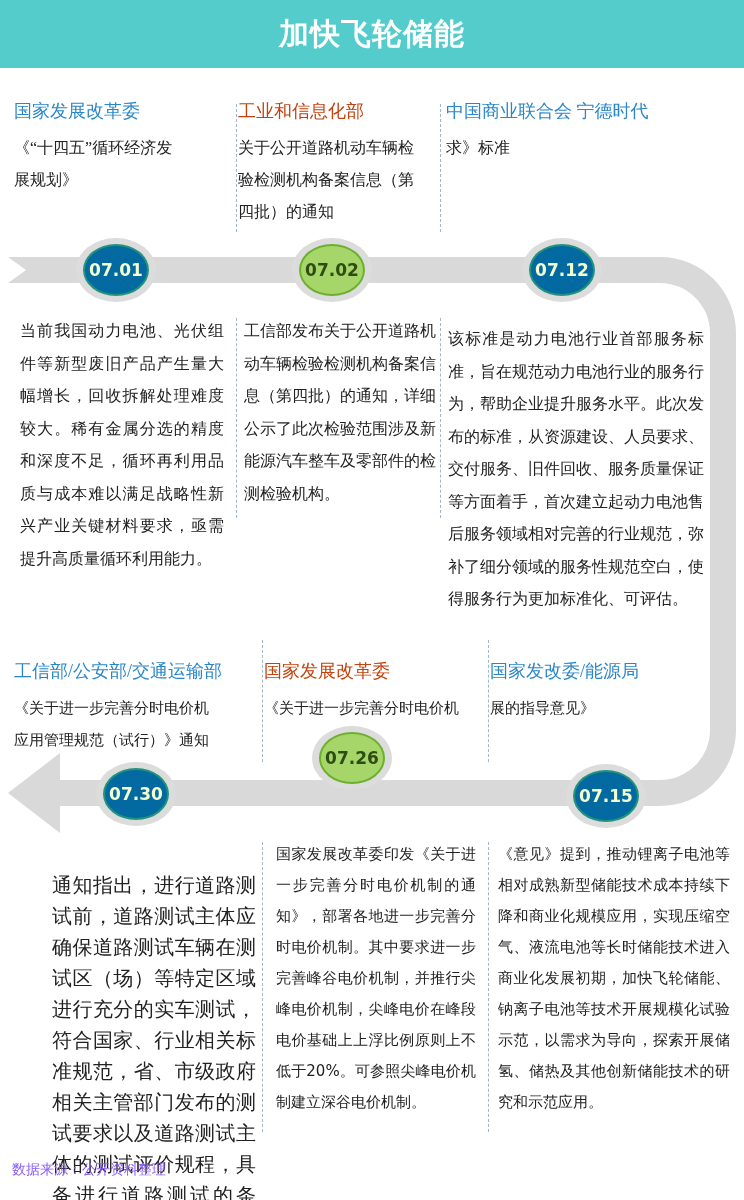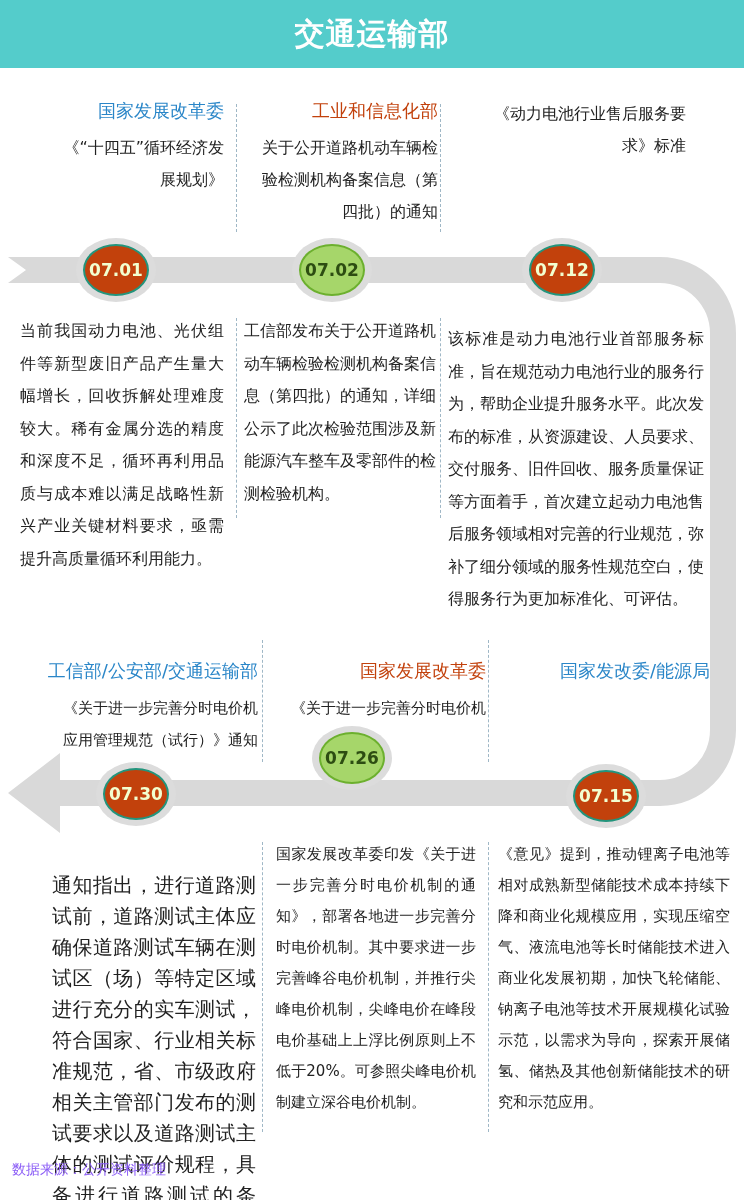--- a/index.html
+++ b/index.html
@@ -47,7 +47,7 @@
 <body>
 
 <div class="banner">
-  <div class="banner-title">交通运输部</div>
+  <div class="banner-title">加快飞轮储能</div>
 </div>
 
 <svg class="track-svg" viewBox="0 0 744 1200">

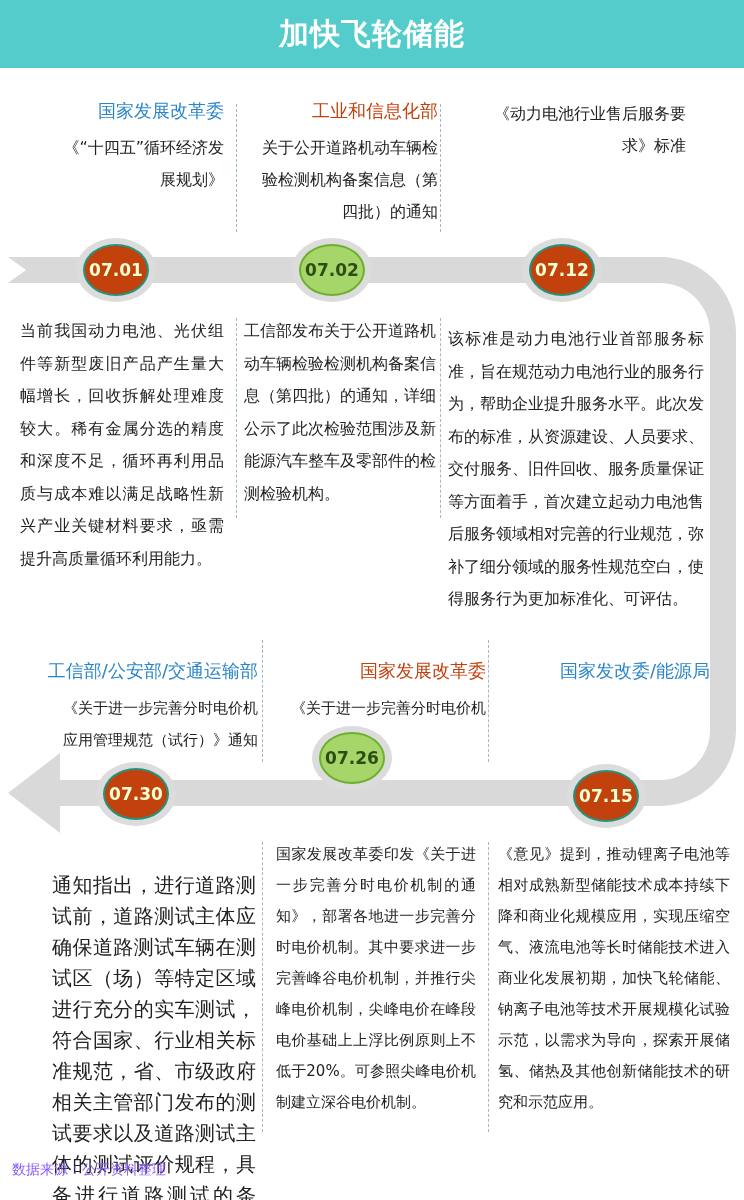--- a/index.html
+++ b/index.html
@@ -17,7 +17,7 @@
   .vline { position: absolute; border-left: 1px dashed #9fb7c6; }
 
   .head {
-    position: absolute; text-align: right;
+    position: absolute; text-align: left; font-family: Liberation Serif, serif;
   }
   .head .org { font-size: 18px; line-height: 26px; margin-bottom: 8px; }
   .head .doc { font-size: 16px; line-height: 32px; color: #222; }

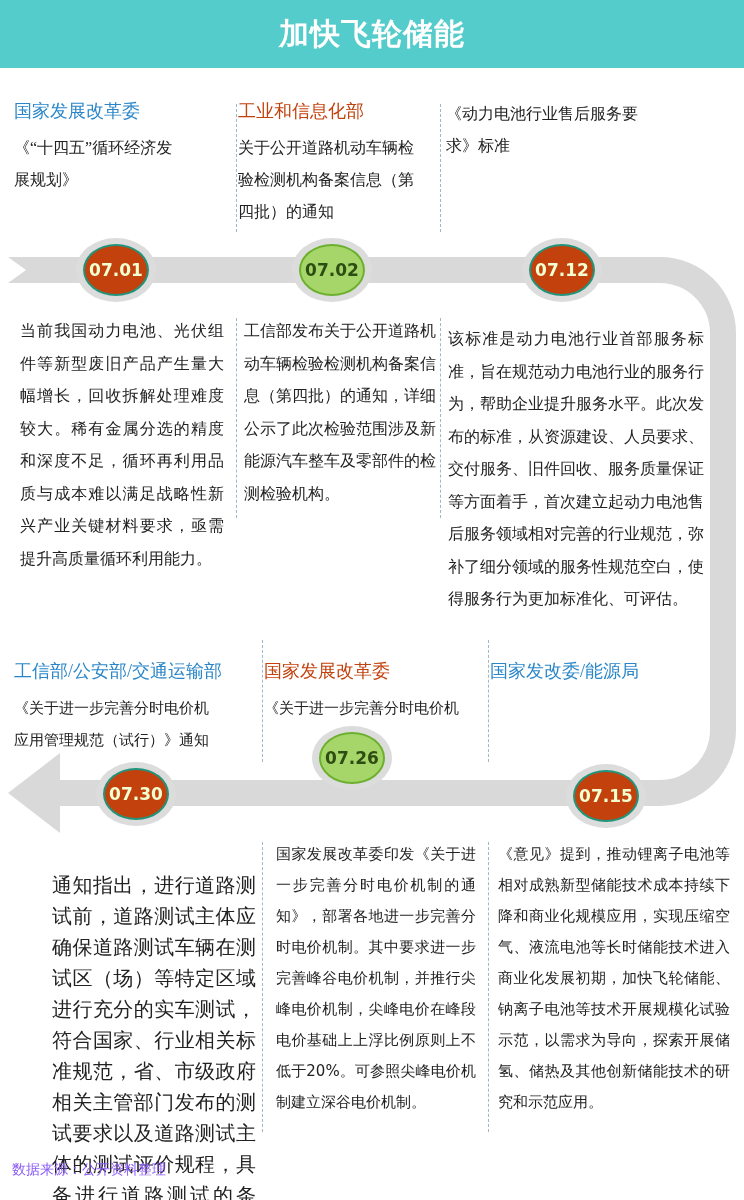--- a/index.html
+++ b/index.html
@@ -77,6 +77,7 @@
   <div class="doc">四批）的通知</div>
 </div>
 <div class="head" style="left:446px; top:98px; width:240px;">
+  <div class="org blue">中国商业联合会 宁德时代</div>
   <div class="doc">《动力电池行业售后服务要</div>
   <div class="doc">求》标准</div>
 </div>

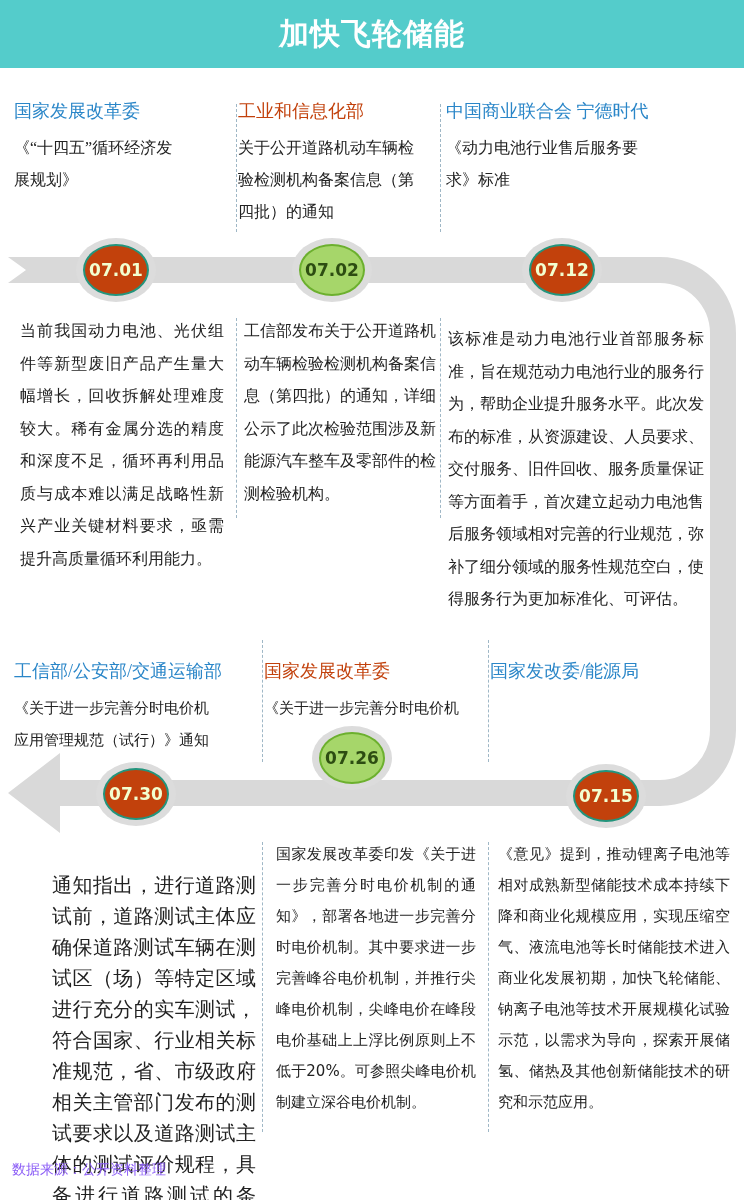--- a/index.html
+++ b/index.html
@@ -78,7 +78,6 @@
 </div>
 <div class="head" style="left:446px; top:98px; width:240px;">
   <div class="org blue">中国商业联合会 宁德时代</div>
-  <div class="doc">《动力电池行业售后服务要</div>
   <div class="doc">求》标准</div>
 </div>
 

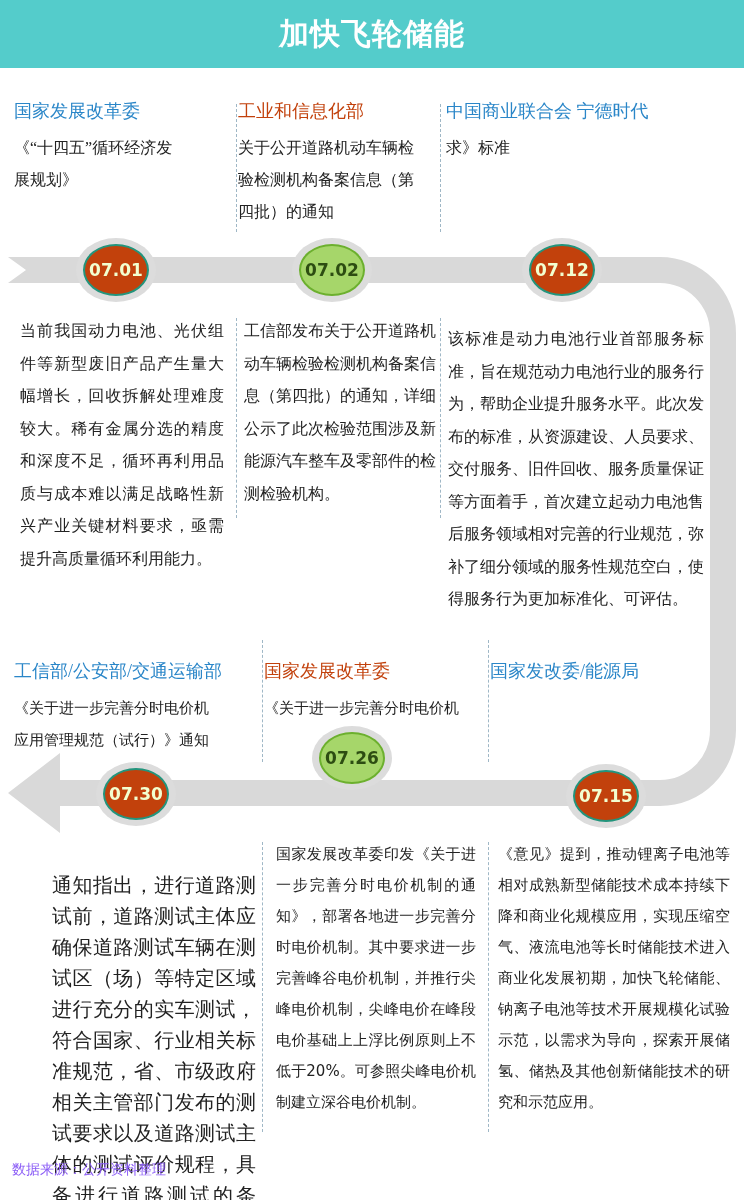--- a/index.html
+++ b/index.html
@@ -38,7 +38,7 @@
     display: flex; align-items: center; justify-content: center;
     font-weight: bold; font-size: 17px;
   }
-  .node .inner.teal { background: #c2410c; border: 2px solid #23947c; color: #f2ffd0; }
+  .node .inner.teal { background: #0369a1; border: 2px solid #23947c; color: #f2ffd0; }
   .node .inner.lime { background: #a6d66a; border: 2px solid #6cb02e; color: #2d4d12; }
 
   .footer { position: absolute; left: 12px; top: 1161px; font-size: 14px; color: #8b5cf6; }

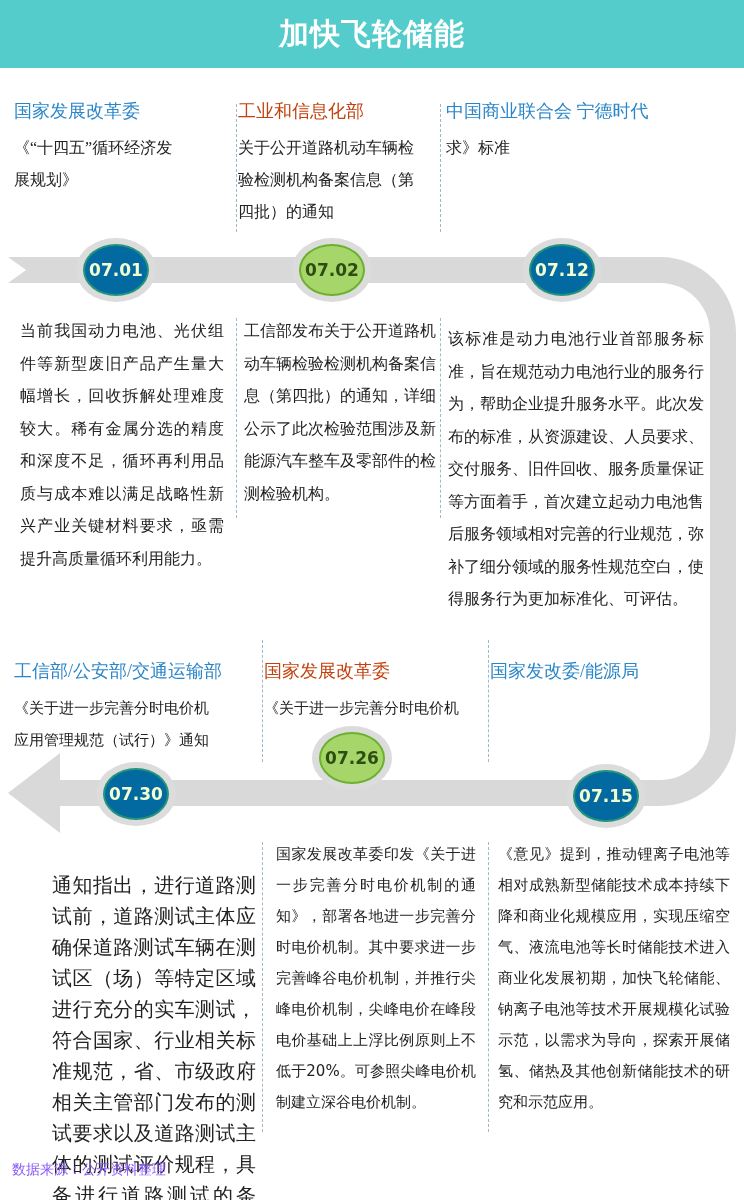--- a/index.html
+++ b/index.html
@@ -106,6 +106,7 @@
 </div>
 <div class="head" style="left:490px; top:658px; width:220px;">
   <div class="org blue">国家发改委/能源局</div>
+  <div class="doc" style="font-size:15px;">展的指导意见》</div>
 </div>
 
 <div class="node" style="left:96px; top:762px;">

